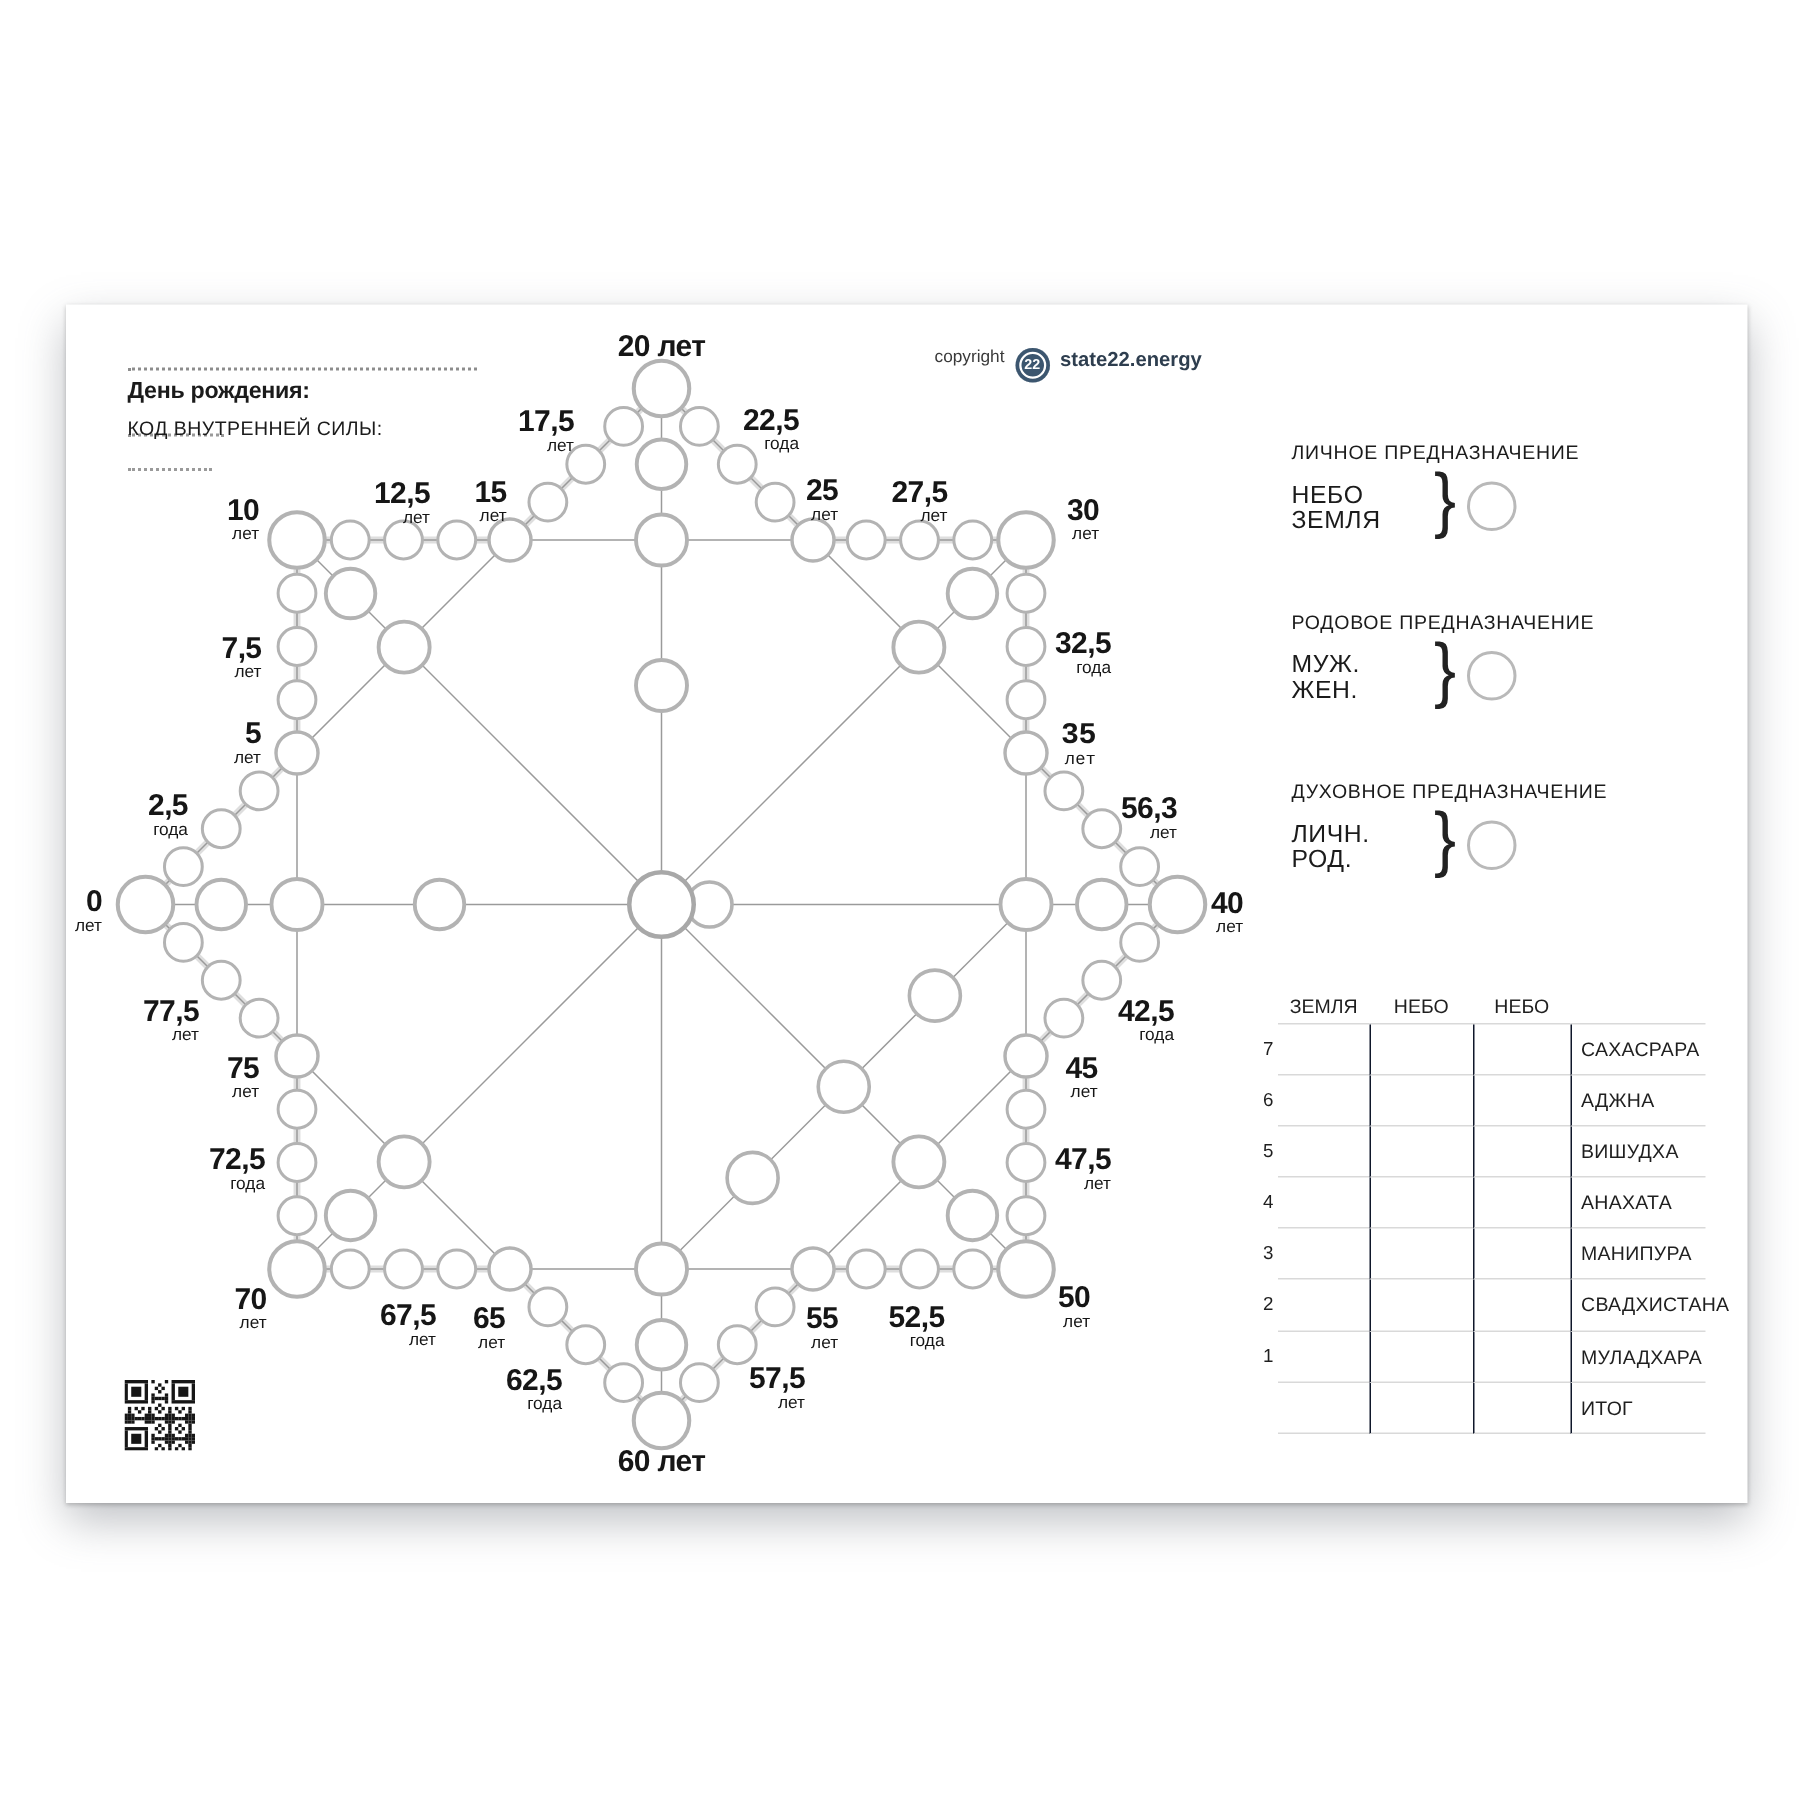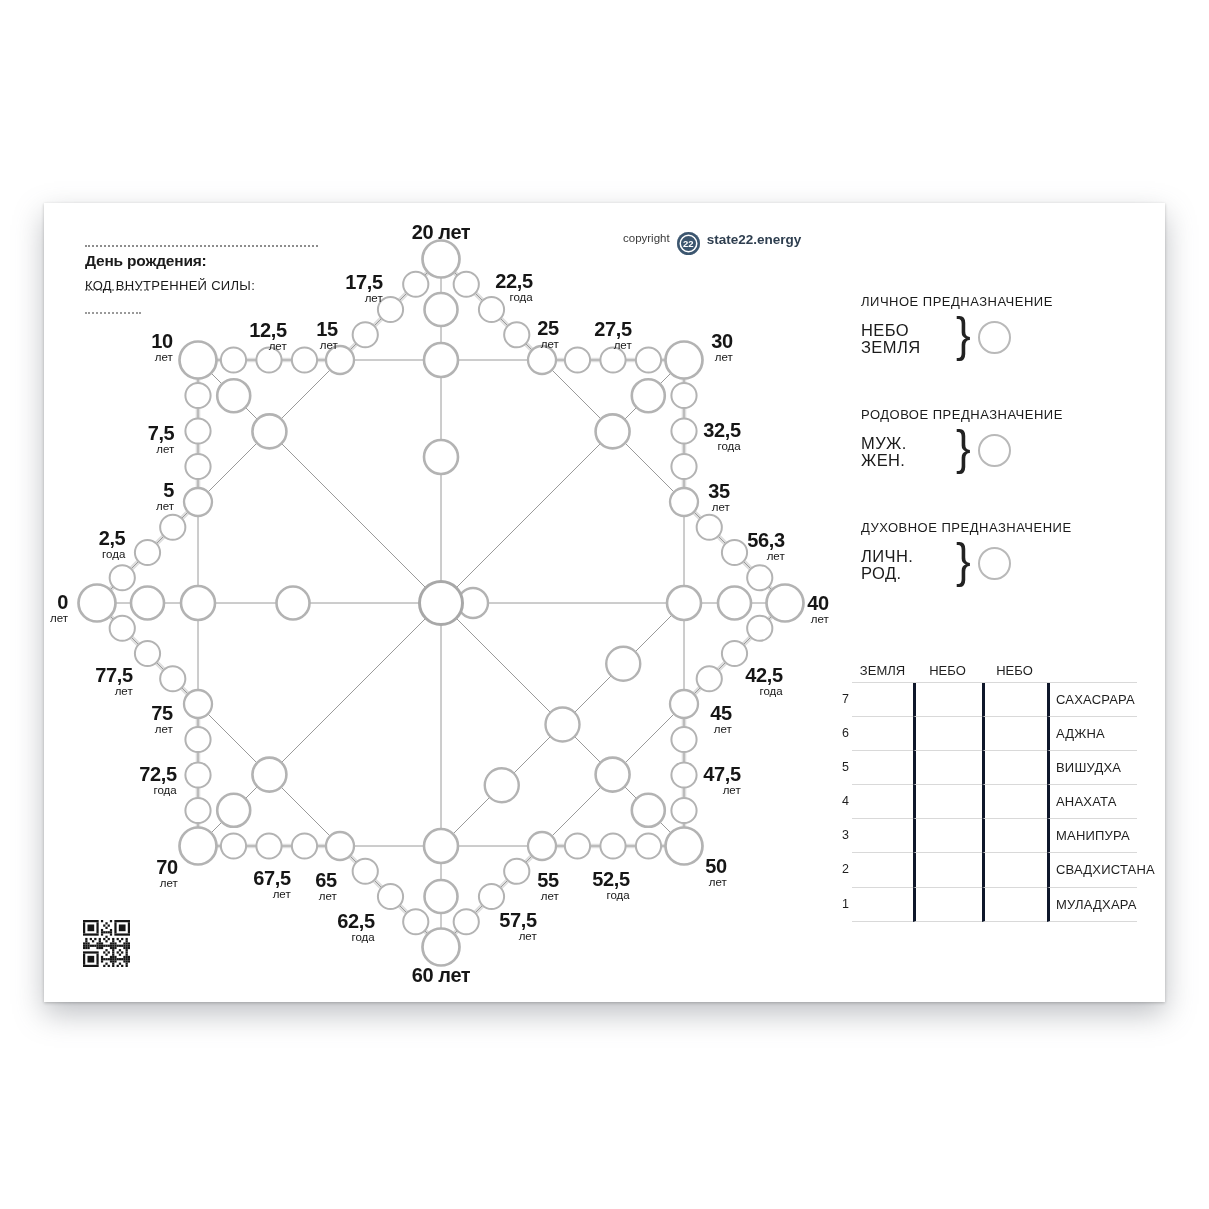--- a/index.html
+++ b/index.html
@@ -215,7 +215,7 @@
       <div class="num">32,5</div>
       <div class="unit">года</div>
     </div>
-    <div class="agelabel" style="left: 719px; top: 497px;">
+    <div class="agelabel" style="left: 719px; top: 497px; font-family: Liberation Mono, monospace;">
       <div class="num">35</div>
       <div class="unit">лет</div>
     </div>

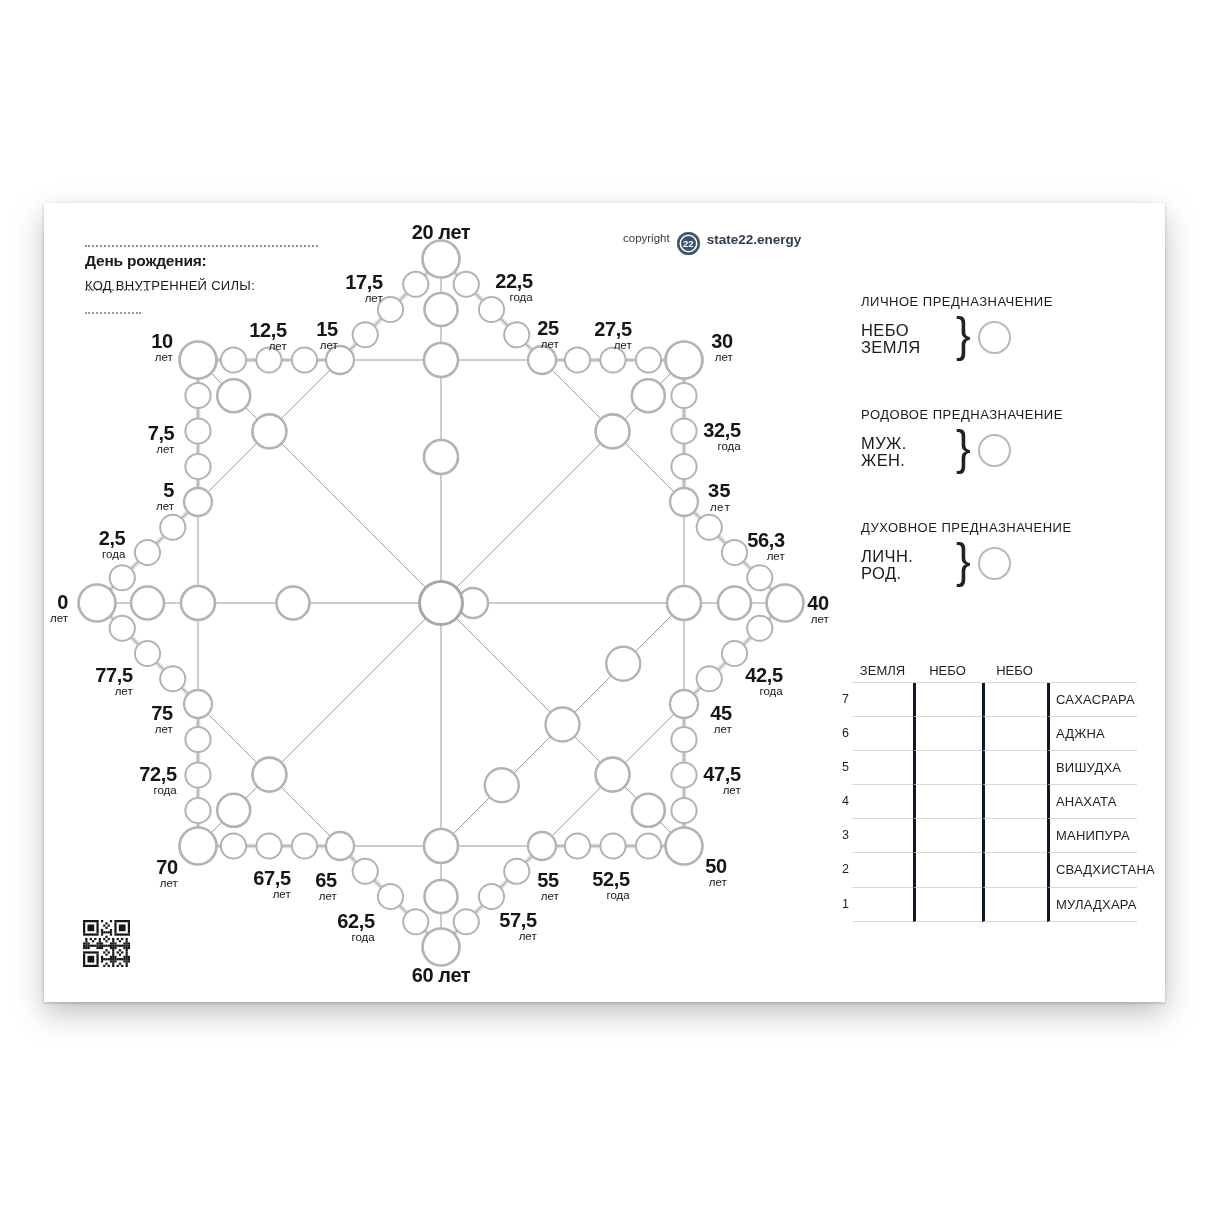--- a/index.html
+++ b/index.html
@@ -50,7 +50,7 @@
   .trow.head{height:23px;}
   .trow .cell{box-sizing:border-box;}
   .bb{border-bottom:1px solid #d9d9d9;}
-  .vl{border-left:3px solid #0f172a;}
+  .vl{border-left:1px solid #0f172a;}
   .hcell{text-align:center;line-height:22px;font-size:13px;}
   .numcell{text-align:right;padding-right:3px;line-height:33px;font-size:12.5px;}
   .lblcell{padding-left:6px;line-height:33px;font-size:13px;letter-spacing:0.2px;}

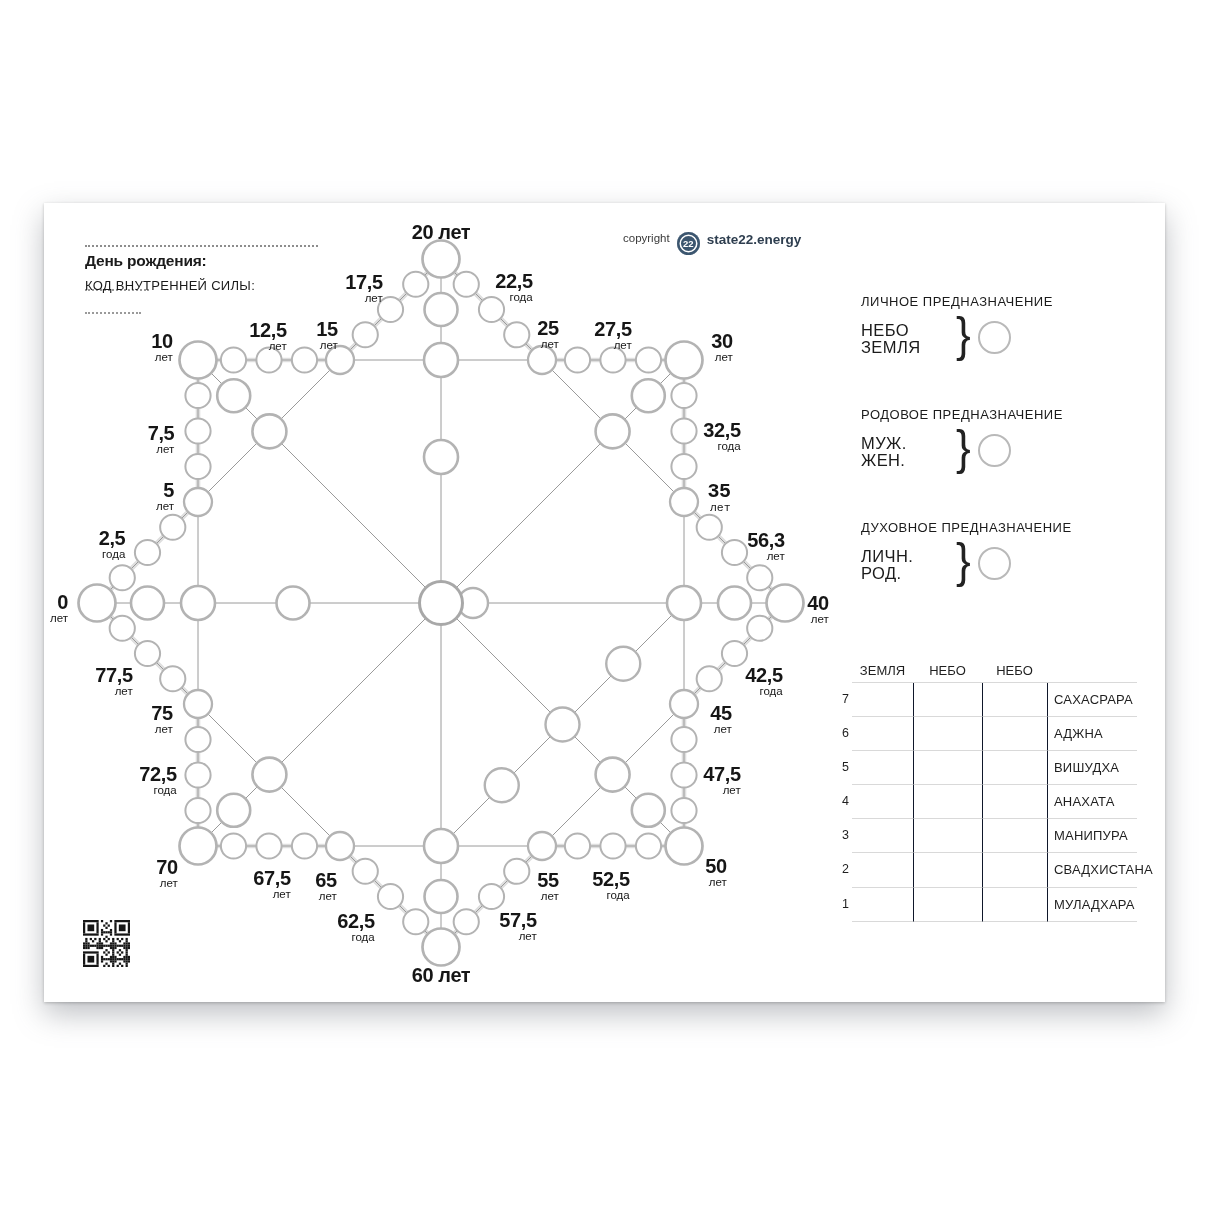--- a/index.html
+++ b/index.html
@@ -388,6 +388,13 @@
       <div class="cell bb vl"></div>
       <div class="cell bb vl"></div>
       <div class="cell bb vl lblcell">МУЛАДХАРА</div>
+    </div>
+    <div class="trow">
+      <div class="cell numcell"></div>
+      <div class="cell bb"></div>
+      <div class="cell bb vl"></div>
+      <div class="cell bb vl"></div>
+      <div class="cell bb vl lblcell">ИТОГ</div>
     </div>
   </div>
 

